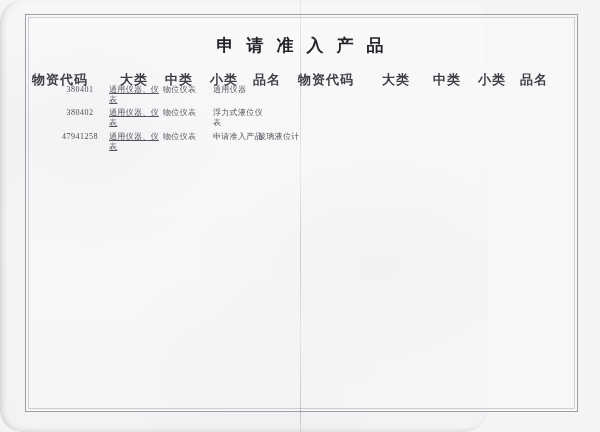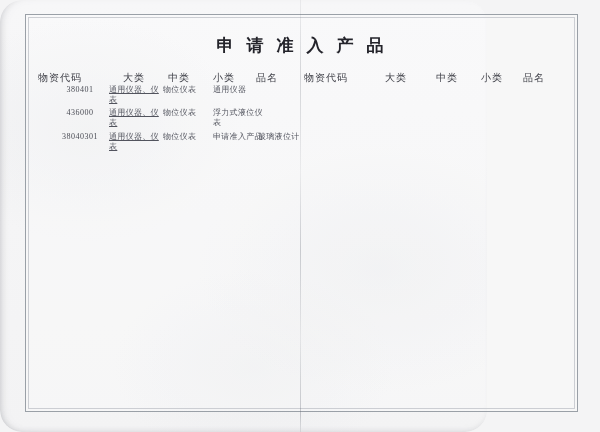--- a/index.html
+++ b/index.html
@@ -47,7 +47,7 @@
   }
   .hdr{
     position:absolute;top:71px;transform:translateX(-50%);
-    font-size:10px;font-weight:normal;color:#3e3f47;
+    font-size:13px;font-weight:bold;color:#3e3f47;
     white-space:nowrap;letter-spacing:1px;text-align:center;
   }
   .row{position:absolute;left:0;width:600px;height:22px;}

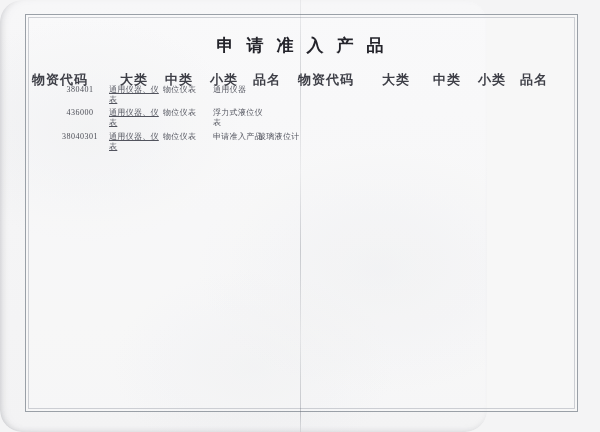--- a/index.html
+++ b/index.html
@@ -94,7 +94,7 @@
   </div>
 
   <div class="row r1">
-    <span class="cell code">436000</span>
+    <span class="cell code">380402</span>
     <span class="cell major">通用仪器、仪表</span>
     <span class="cell middle">物位仪表</span>
     <span class="cell minor">浮力式液位仪表</span>

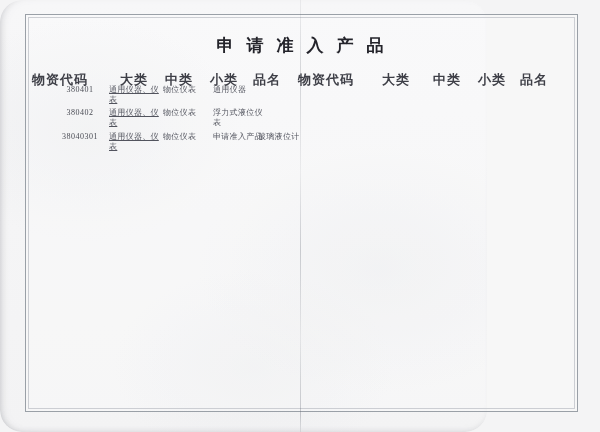--- a/index.html
+++ b/index.html
@@ -102,7 +102,7 @@
   </div>
 
   <div class="row r2">
-    <span class="cell code">38040301</span>
+    <span class="cell code">47941258</span>
     <span class="cell major">通用仪器、仪表</span>
     <span class="cell middle">物位仪表</span>
     <span class="cell minor">申请准入产品</span>

